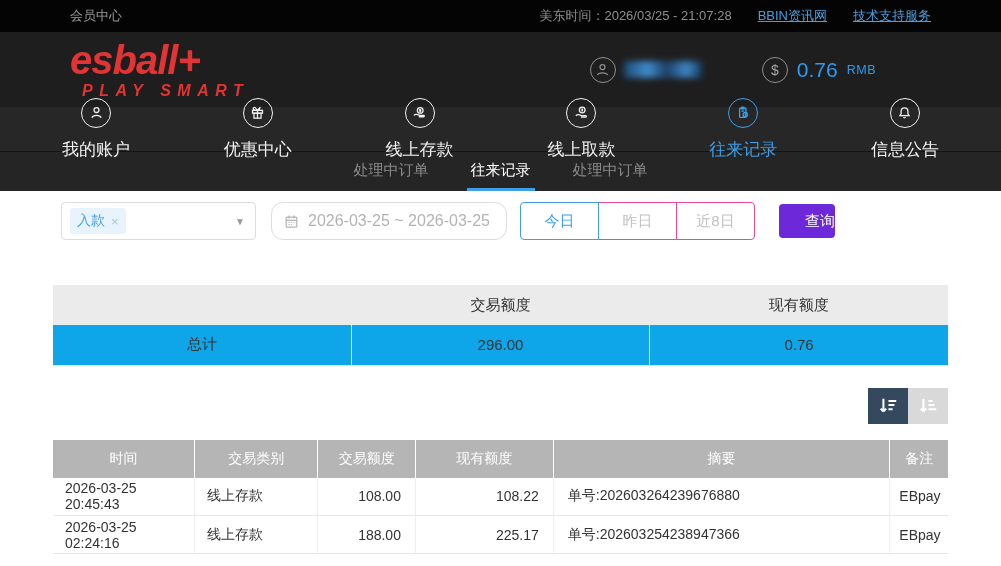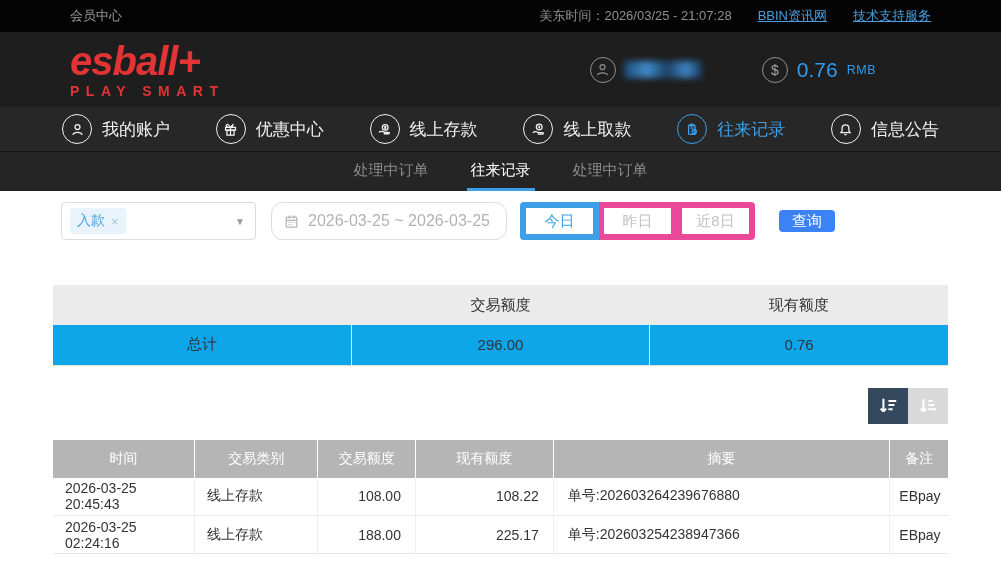--- a/index.html
+++ b/index.html
@@ -19,8 +19,8 @@
   .logo { line-height:1; cursor:pointer; }
   .logo-main { font-size:40px; font-weight:bold; font-style:italic;
     color:#e23434; letter-spacing:-1px; }
-  .logo-sub { font-size:14px; font-weight:bold; color:#e23434;
-    letter-spacing:6.5px; margin-top:3px; margin-left:0; }
+  .logo-sub { font-size:16px; font-weight:bold; font-style:italic; color:#e23434;
+    letter-spacing:6.5px; margin-top:3px; margin-left:12px; }
   .account-area { margin-left:auto; display:flex; align-items:center; gap:60px;
     padding-right:55px; }
   .user-chip { display:flex; align-items:center; gap:8px; cursor:pointer; }

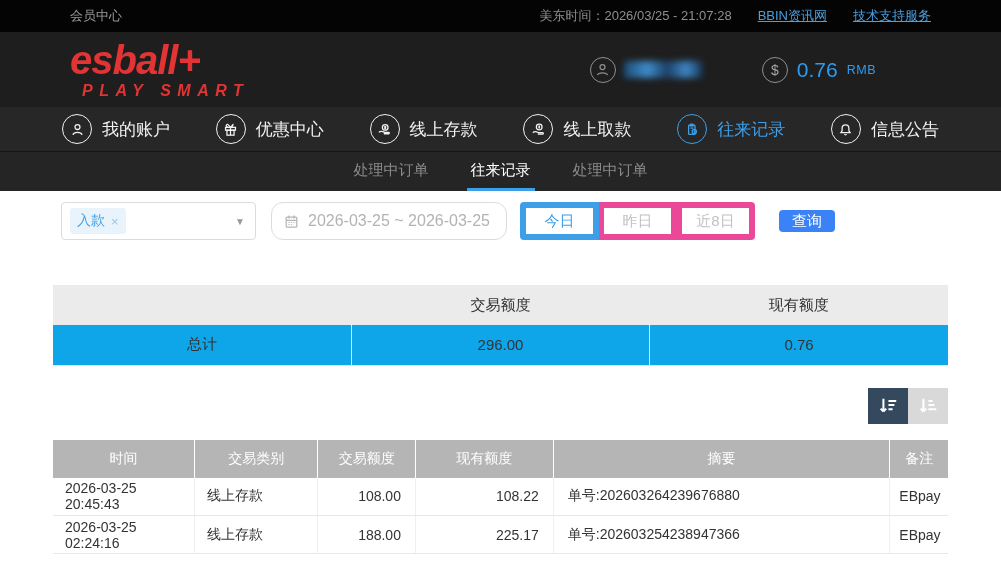--- a/index.html
+++ b/index.html
@@ -36,7 +36,7 @@
   .mainnav { height:44px; background:#272727; display:flex; align-items:center;
     justify-content:space-between; padding:0 62px; }
   .nav-item { display:flex; align-items:center; gap:10px; color:#f2f2f2;
-    font-size:17px; cursor:pointer; }
+    font-size:17px; cursor:pointer;flex-direction:column; }
   .nav-icon { width:30px; height:30px; border:1.5px solid #f2f2f2; border-radius:50%;
     display:flex; align-items:center; justify-content:center; }
   .nav-item.active { color:#3d9fe8; }

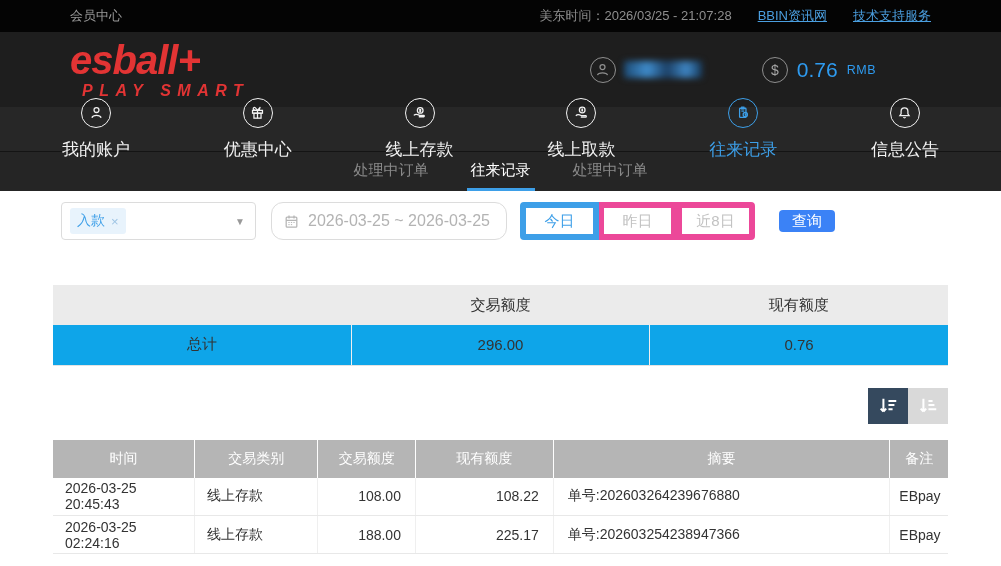--- a/index.html
+++ b/index.html
@@ -65,7 +65,7 @@
     display:flex; align-items:center; gap:9px; padding:0 12px; margin-left:15px;
     color:#b3b3b3; font-size:16px; cursor:pointer; background:#fff; }
   .btn-group { display:flex; margin-left:13px; }
-  .gbtn { width:79px; height:38px; background:#fff; border:6px solid #ec4899;
+  .gbtn { width:79px; height:38px; background:#fff; border:1px solid #ec4899;
     font-size:15px; color:#c2c2c2; cursor:pointer; margin-left:-1px;
     font-family:inherit; }
   .gbtn:first-child { border-radius:4px 0 0 4px; margin-left:0; }

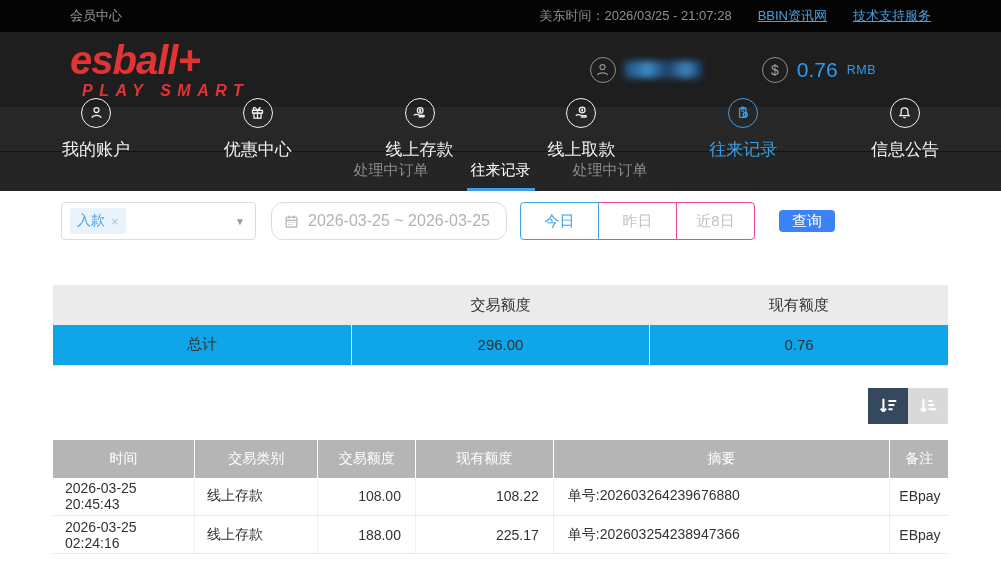--- a/index.html
+++ b/index.html
@@ -71,9 +71,9 @@
   .gbtn:first-child { border-radius:4px 0 0 4px; margin-left:0; }
   .gbtn:last-child { border-radius:0 4px 4px 0; }
   .gbtn.active { color:#3d9fe8; border-color:#3d9fe8; position:relative; z-index:1; }
-  .search-btn { width:56px; height:22px; margin-left:24px; background:#3b82f6;
+  .search-btn { width:56px; height:34px; margin-left:24px; background:#6d28d9;
     color:#fff; border:none; border-radius:4px; font-size:15px; cursor:pointer;
-    font-family:inherit; }
+    font-family:inherit;text-align:right; }
 
   
   table { border-collapse:collapse; width:100%; }

